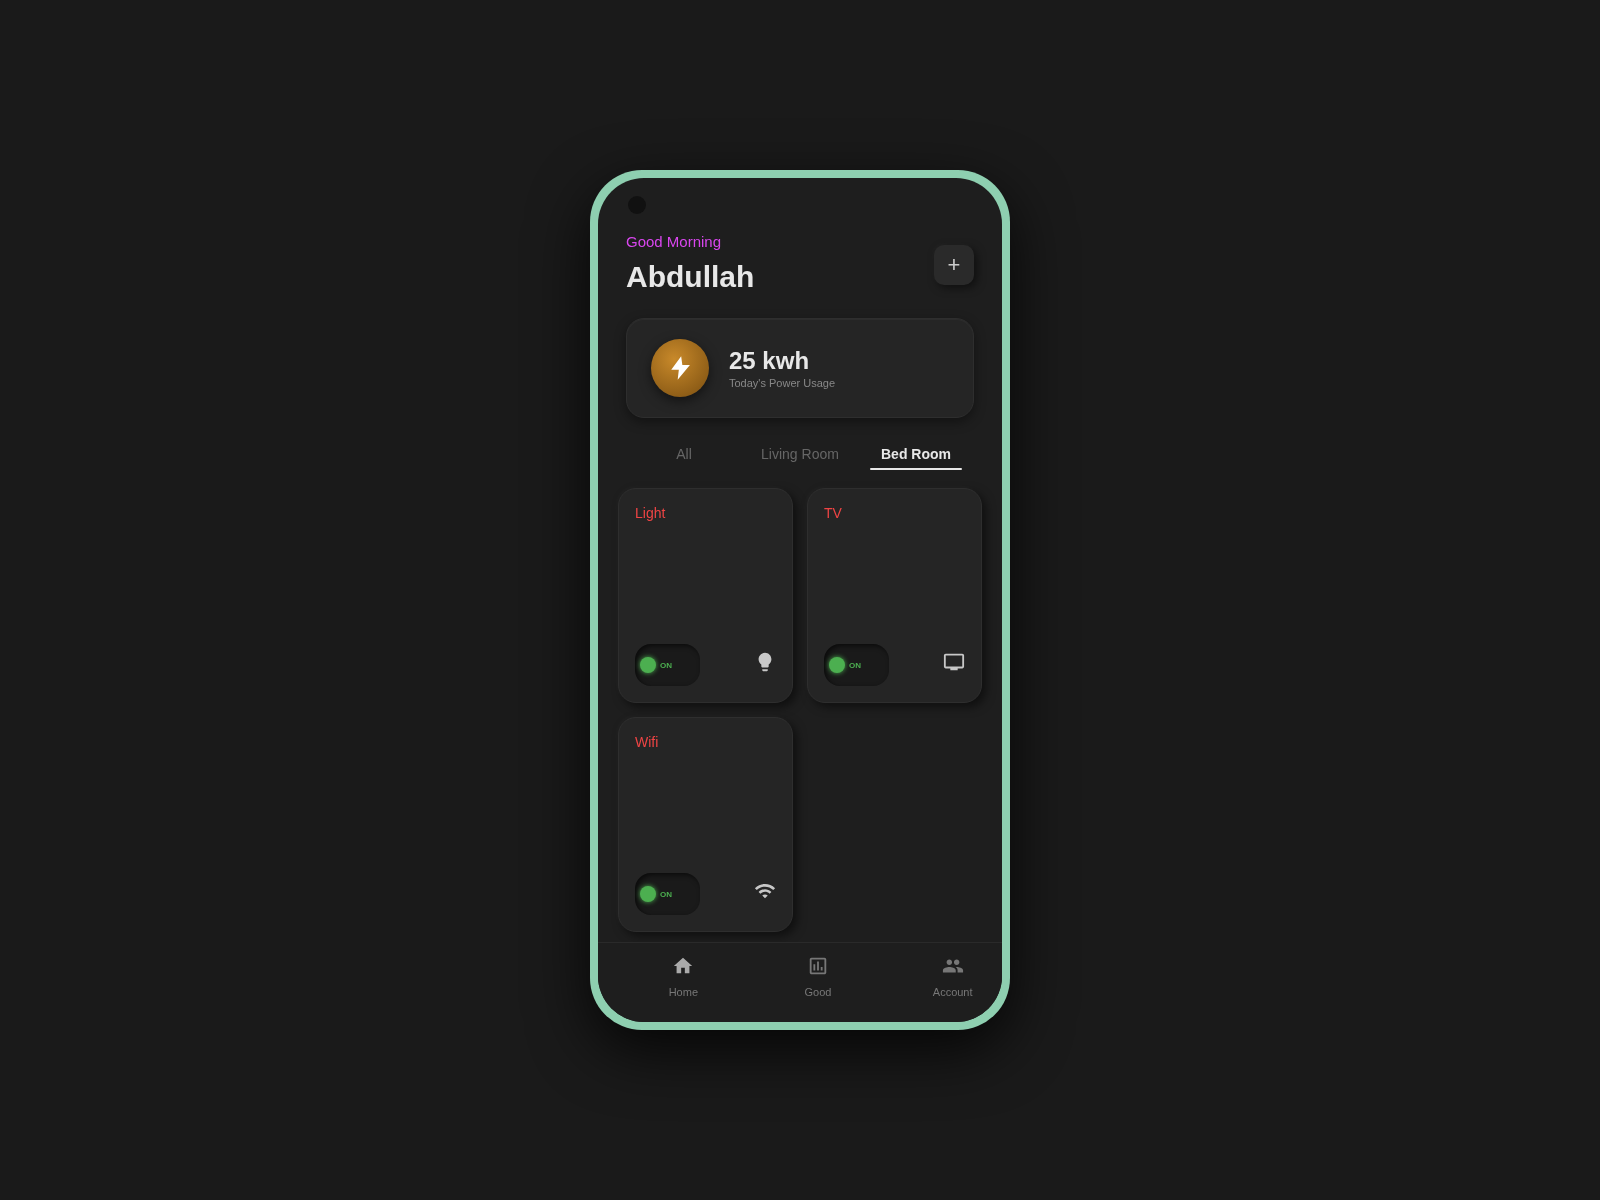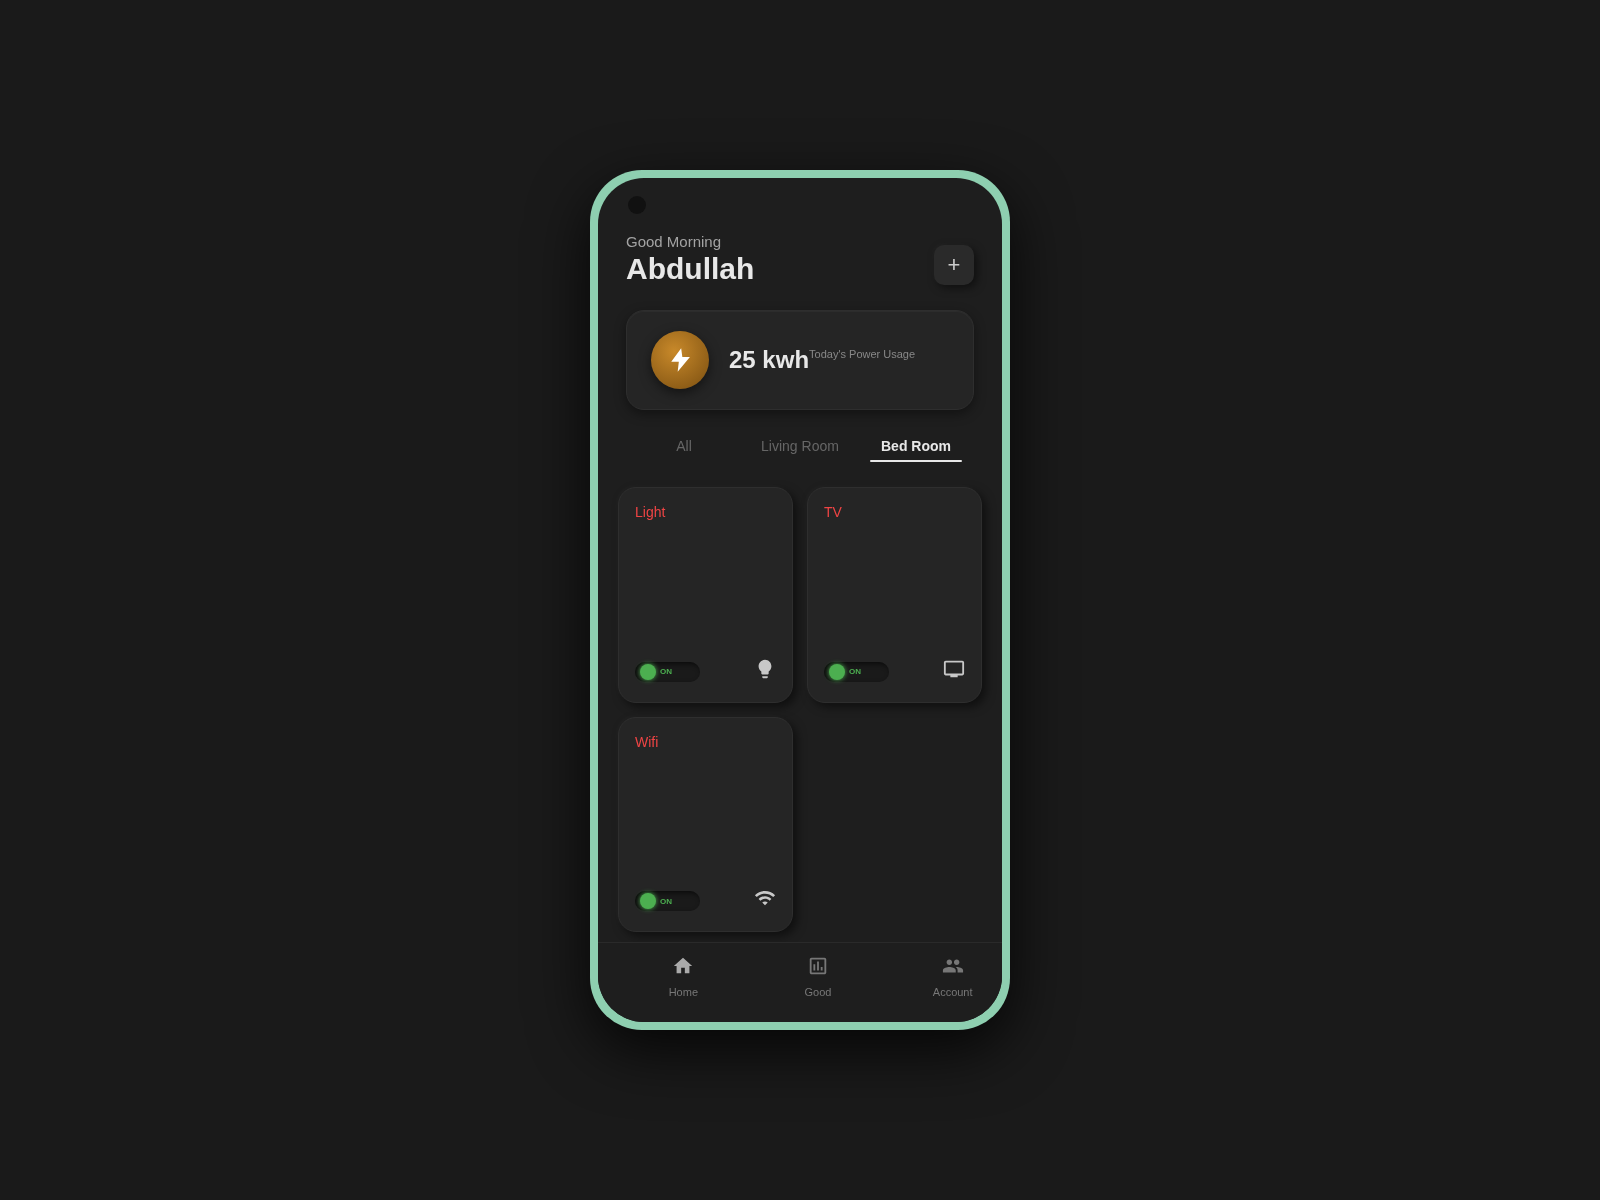--- a/index.html
+++ b/index.html
@@ -63,10 +63,10 @@
     }
 
     .greeting-text {
-      color: #a3a3a3;
+      color: #d946ef;
       font-size: 15px;
       font-weight: 400;
-      margin-bottom: 2px;
+      margin-bottom: 10px;
     }
 
     .user-name {

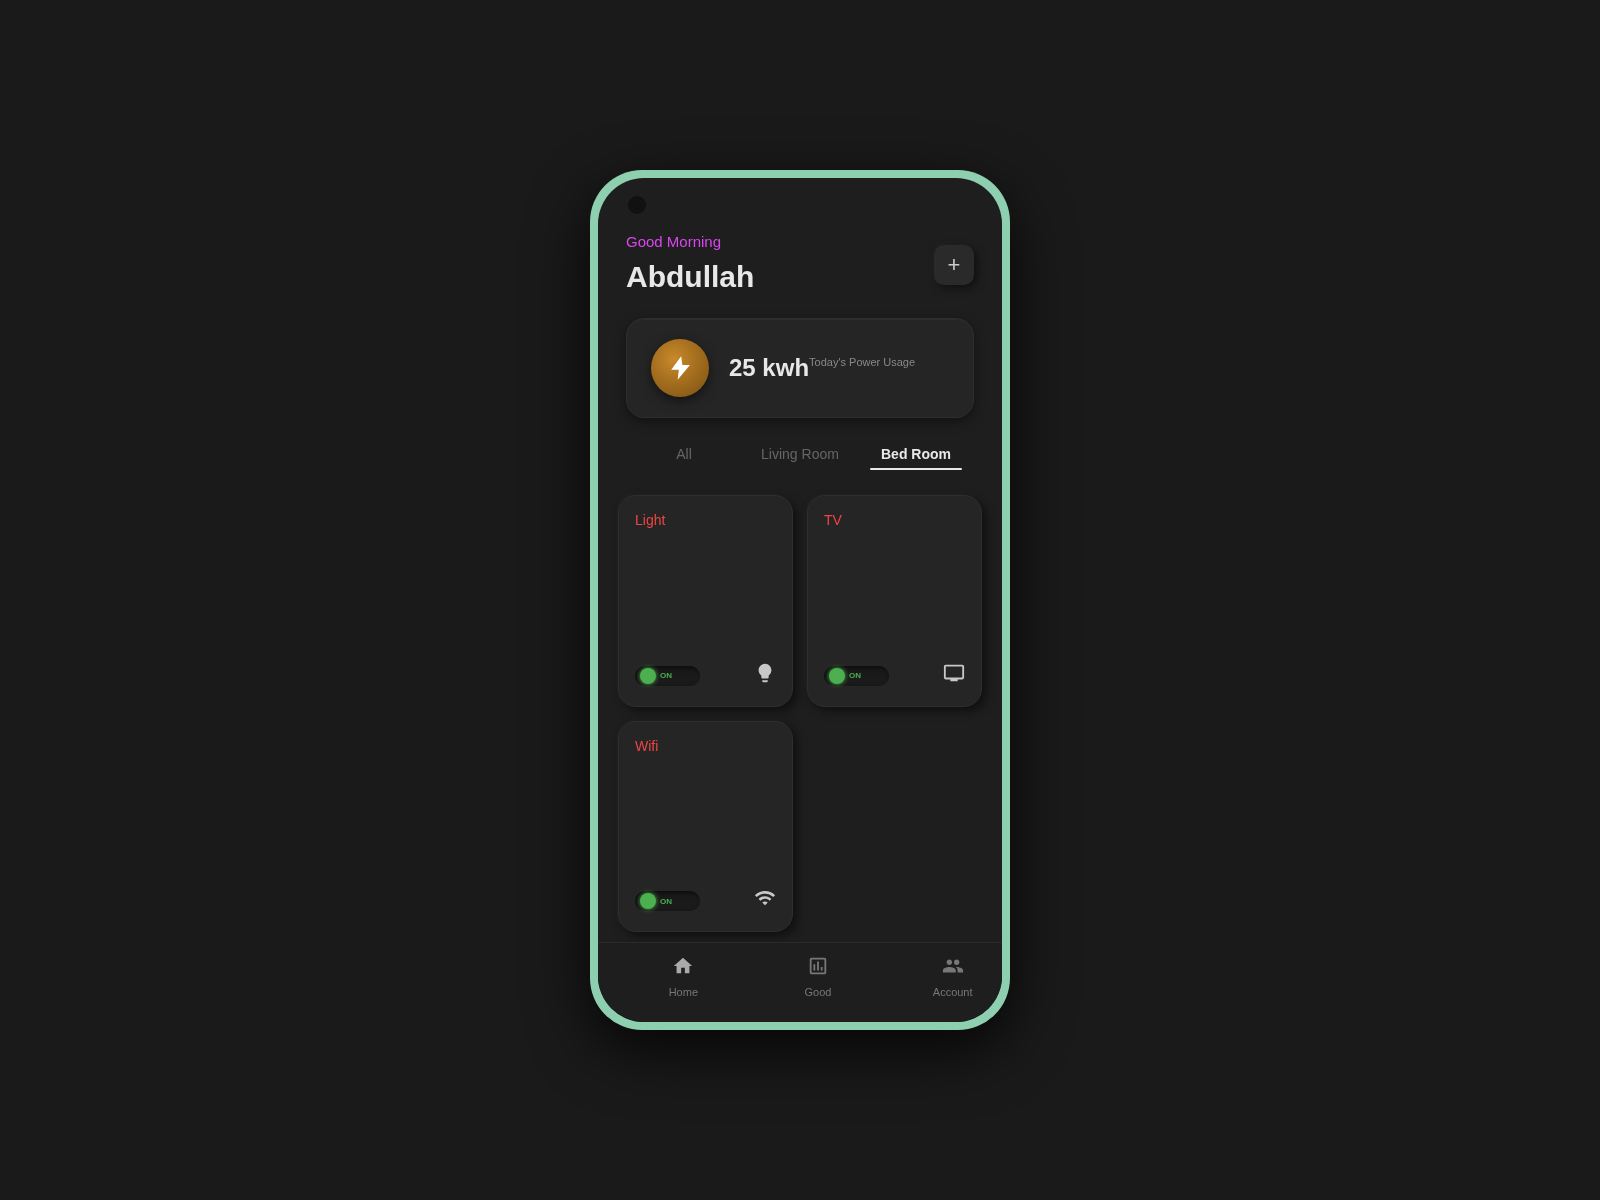--- a/index.html
+++ b/index.html
@@ -124,6 +124,7 @@
 
     .power-info {
       display: flex;
+      flex-direction: column;
     }
 
     .power-value {

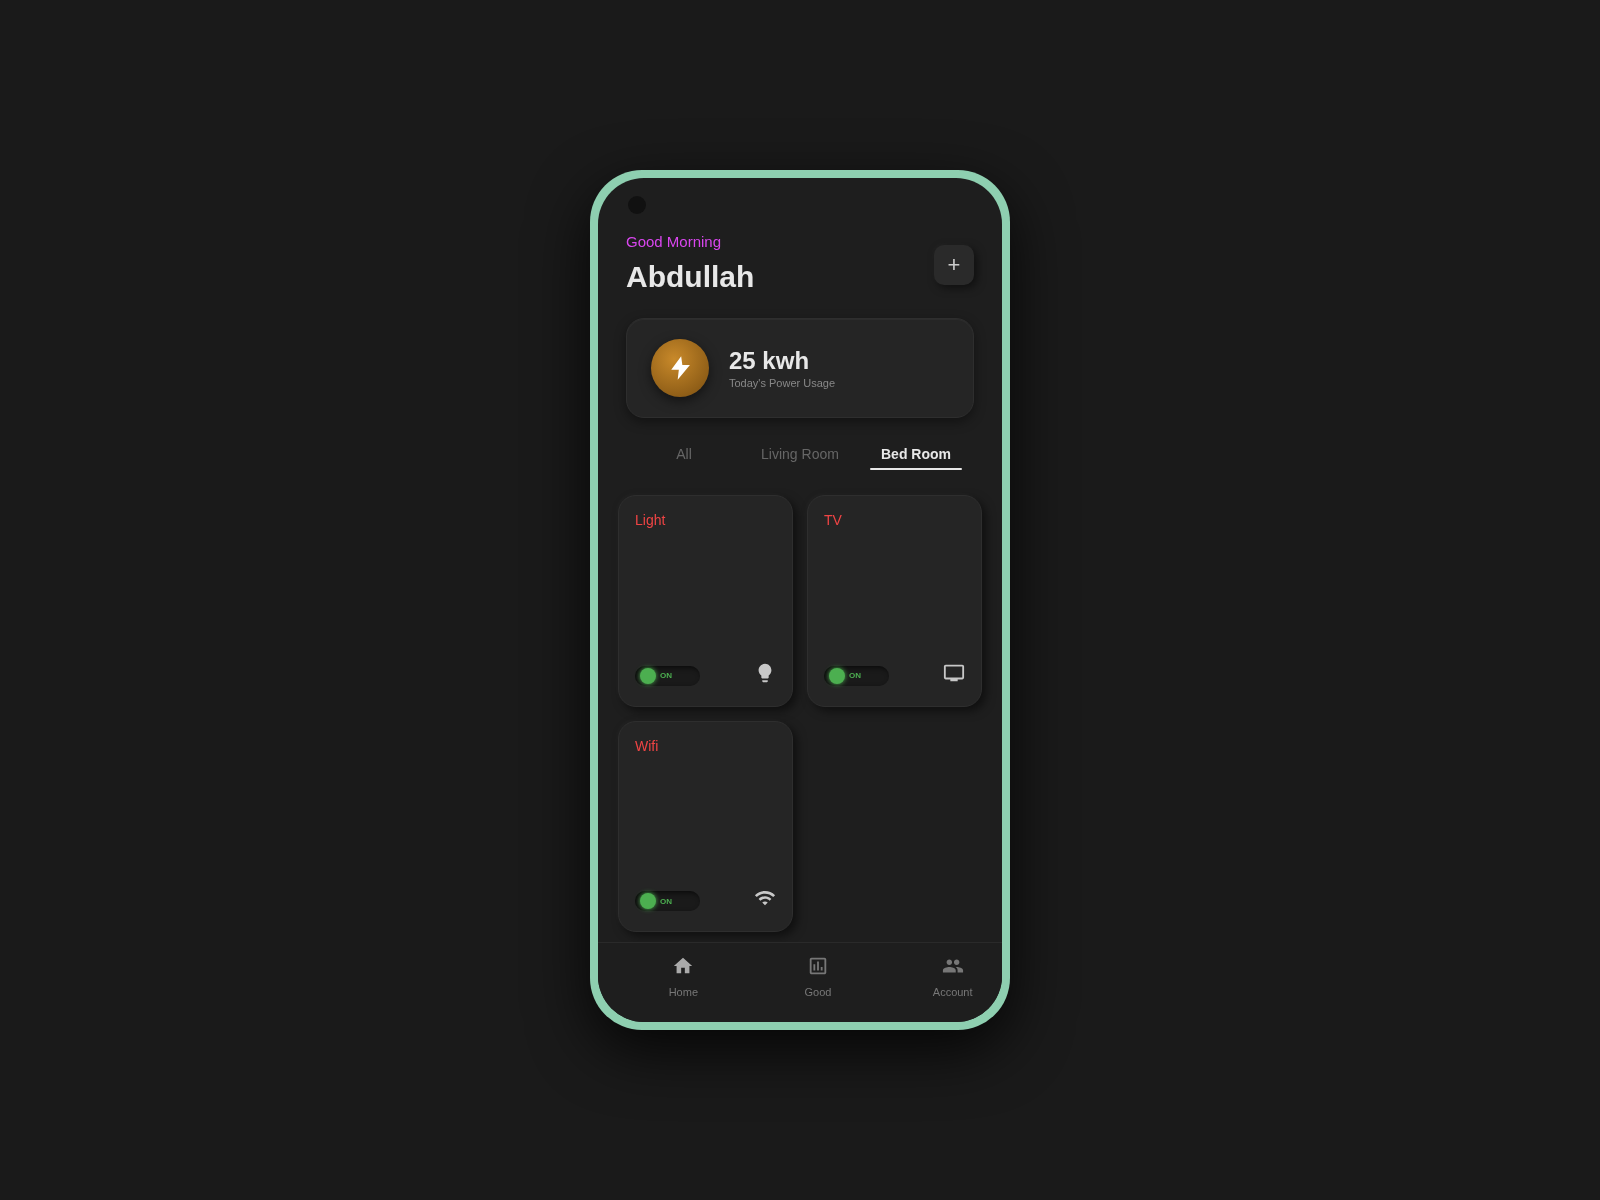--- a/index.html
+++ b/index.html
@@ -144,7 +144,7 @@
       display: flex;
       padding: 0 28px;
       gap: 0;
-      margin-bottom: 25px;
+      margin-bottom: 18px;
       align-items: center;
     }
 

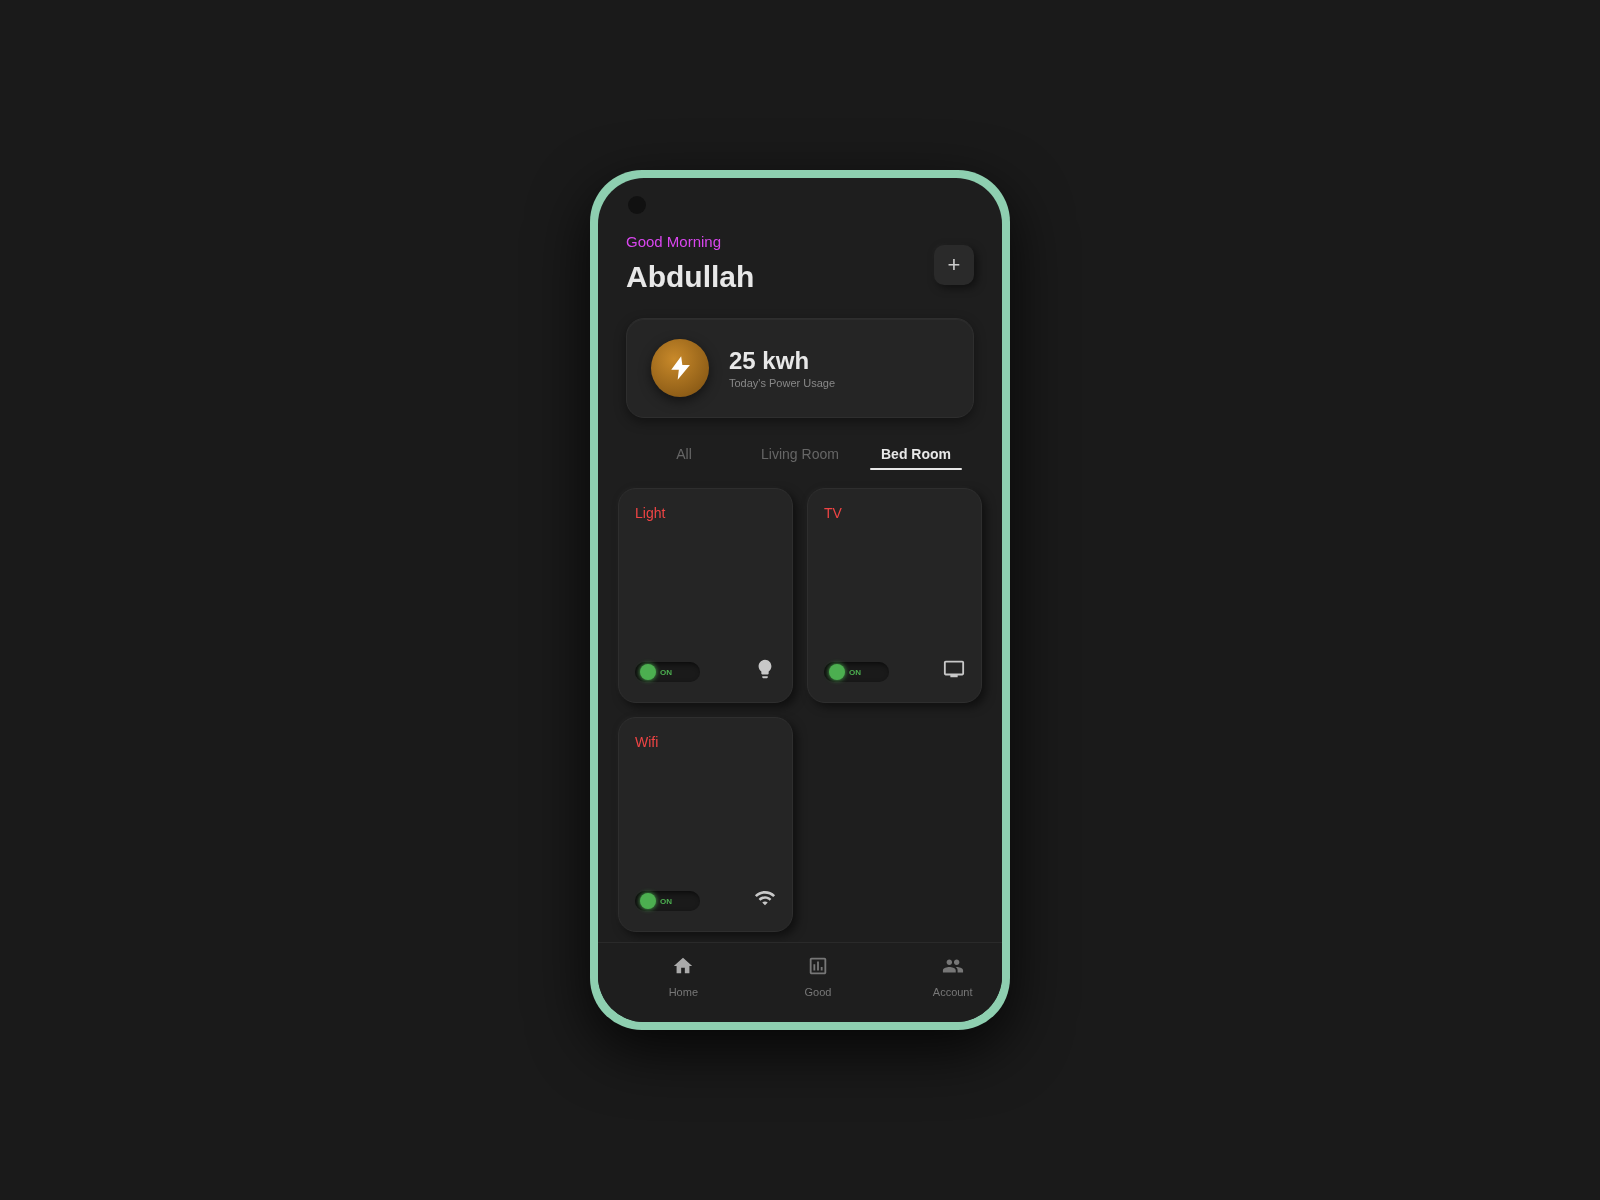--- a/index.html
+++ b/index.html
@@ -251,7 +251,7 @@
       gap: 4px;
       box-shadow: inset 2px 2px 5px rgba(0,0,0,0.6);
       width: 65px;
-      height: 20px;
+      height: 42px;
     }
 
     .t-dot {

